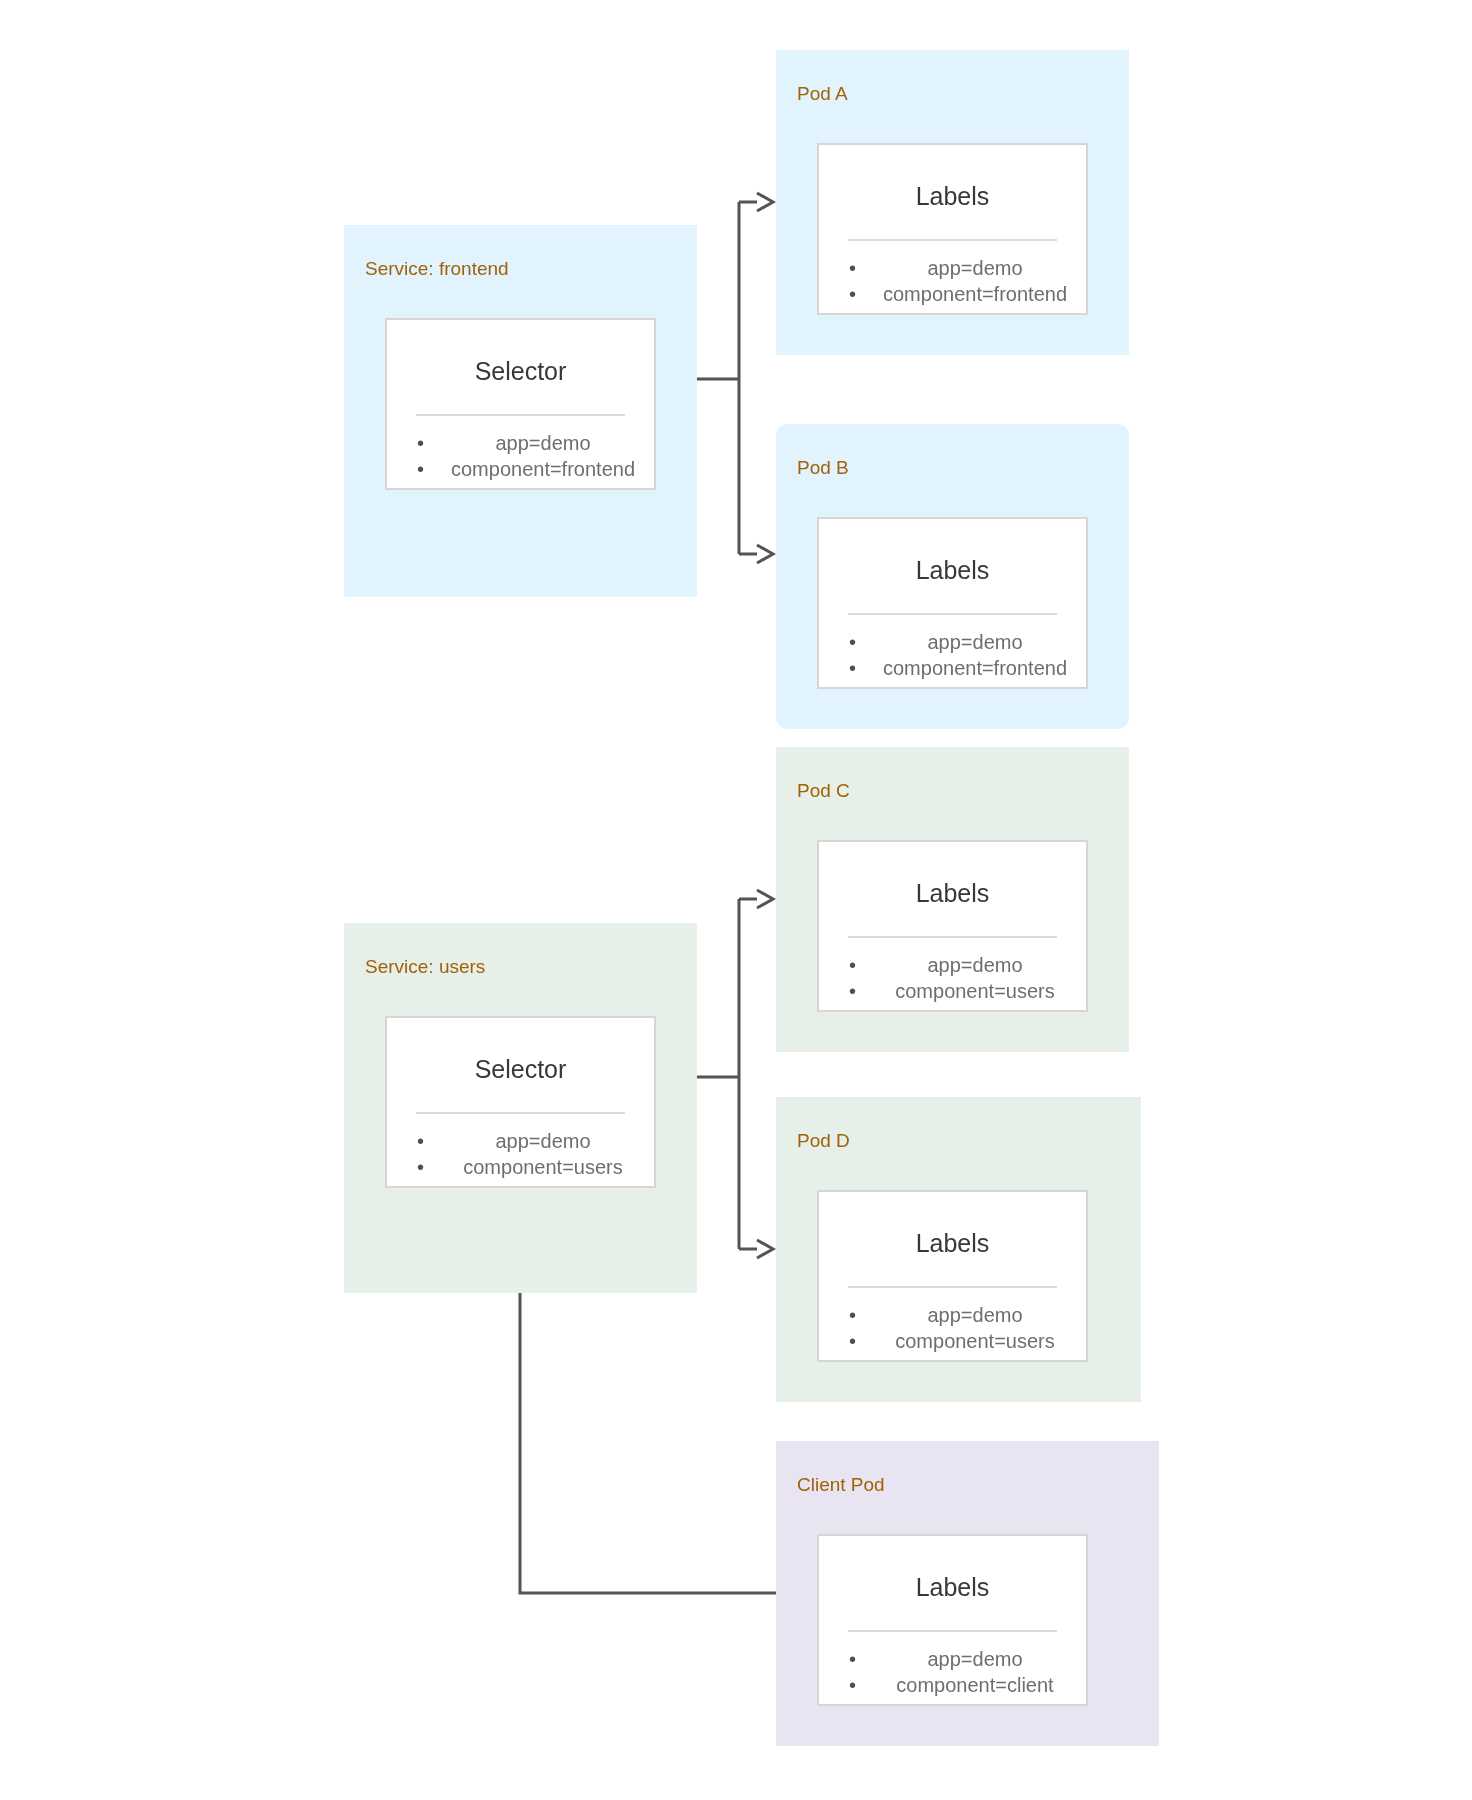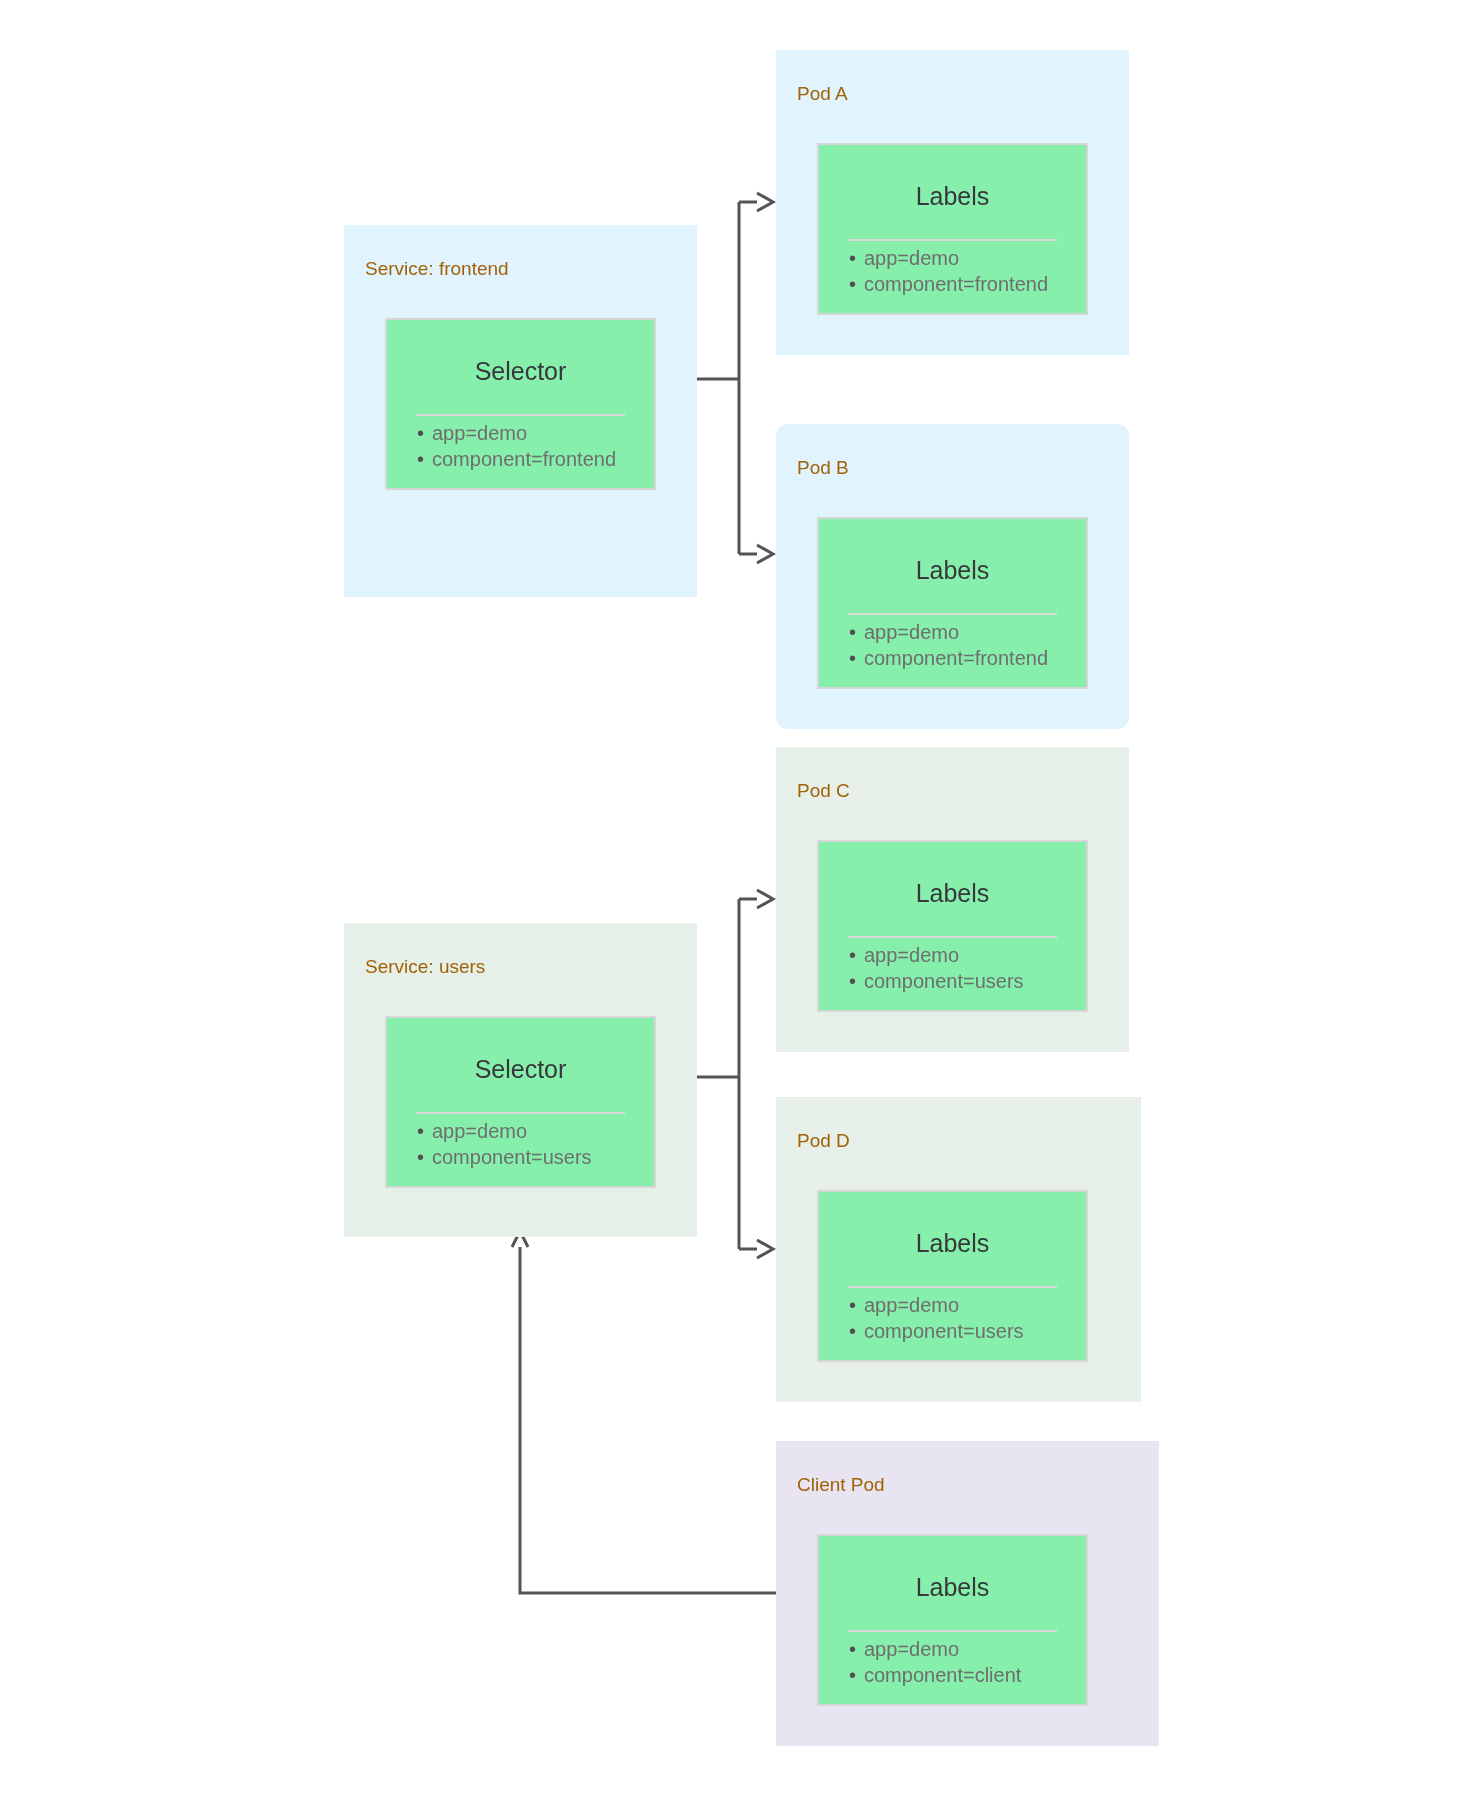--- a/index.html
+++ b/index.html
@@ -18,7 +18,7 @@
   .node-title{position:absolute;left:21px;top:33px;font-size:19px;line-height:22px;color:#a16207;}
 
   .card{position:absolute;left:41px;top:93px;width:271px;height:172px;box-sizing:border-box;
-        background:#86efac;border:2px solid #D6D6D6;}
+        background:#ffffff;border:2px solid #D6D6D6;}
   .card-heading{margin-top:38px;text-align:center;font-size:25px;line-height:27px;color:#38383C;}
   .card-divider{width:209px;margin:29px auto 0;border:none;border-top:2px solid #DBDBDB;height:0;}
   .card-items{margin:4px 0 0;padding:0;list-style:none;}

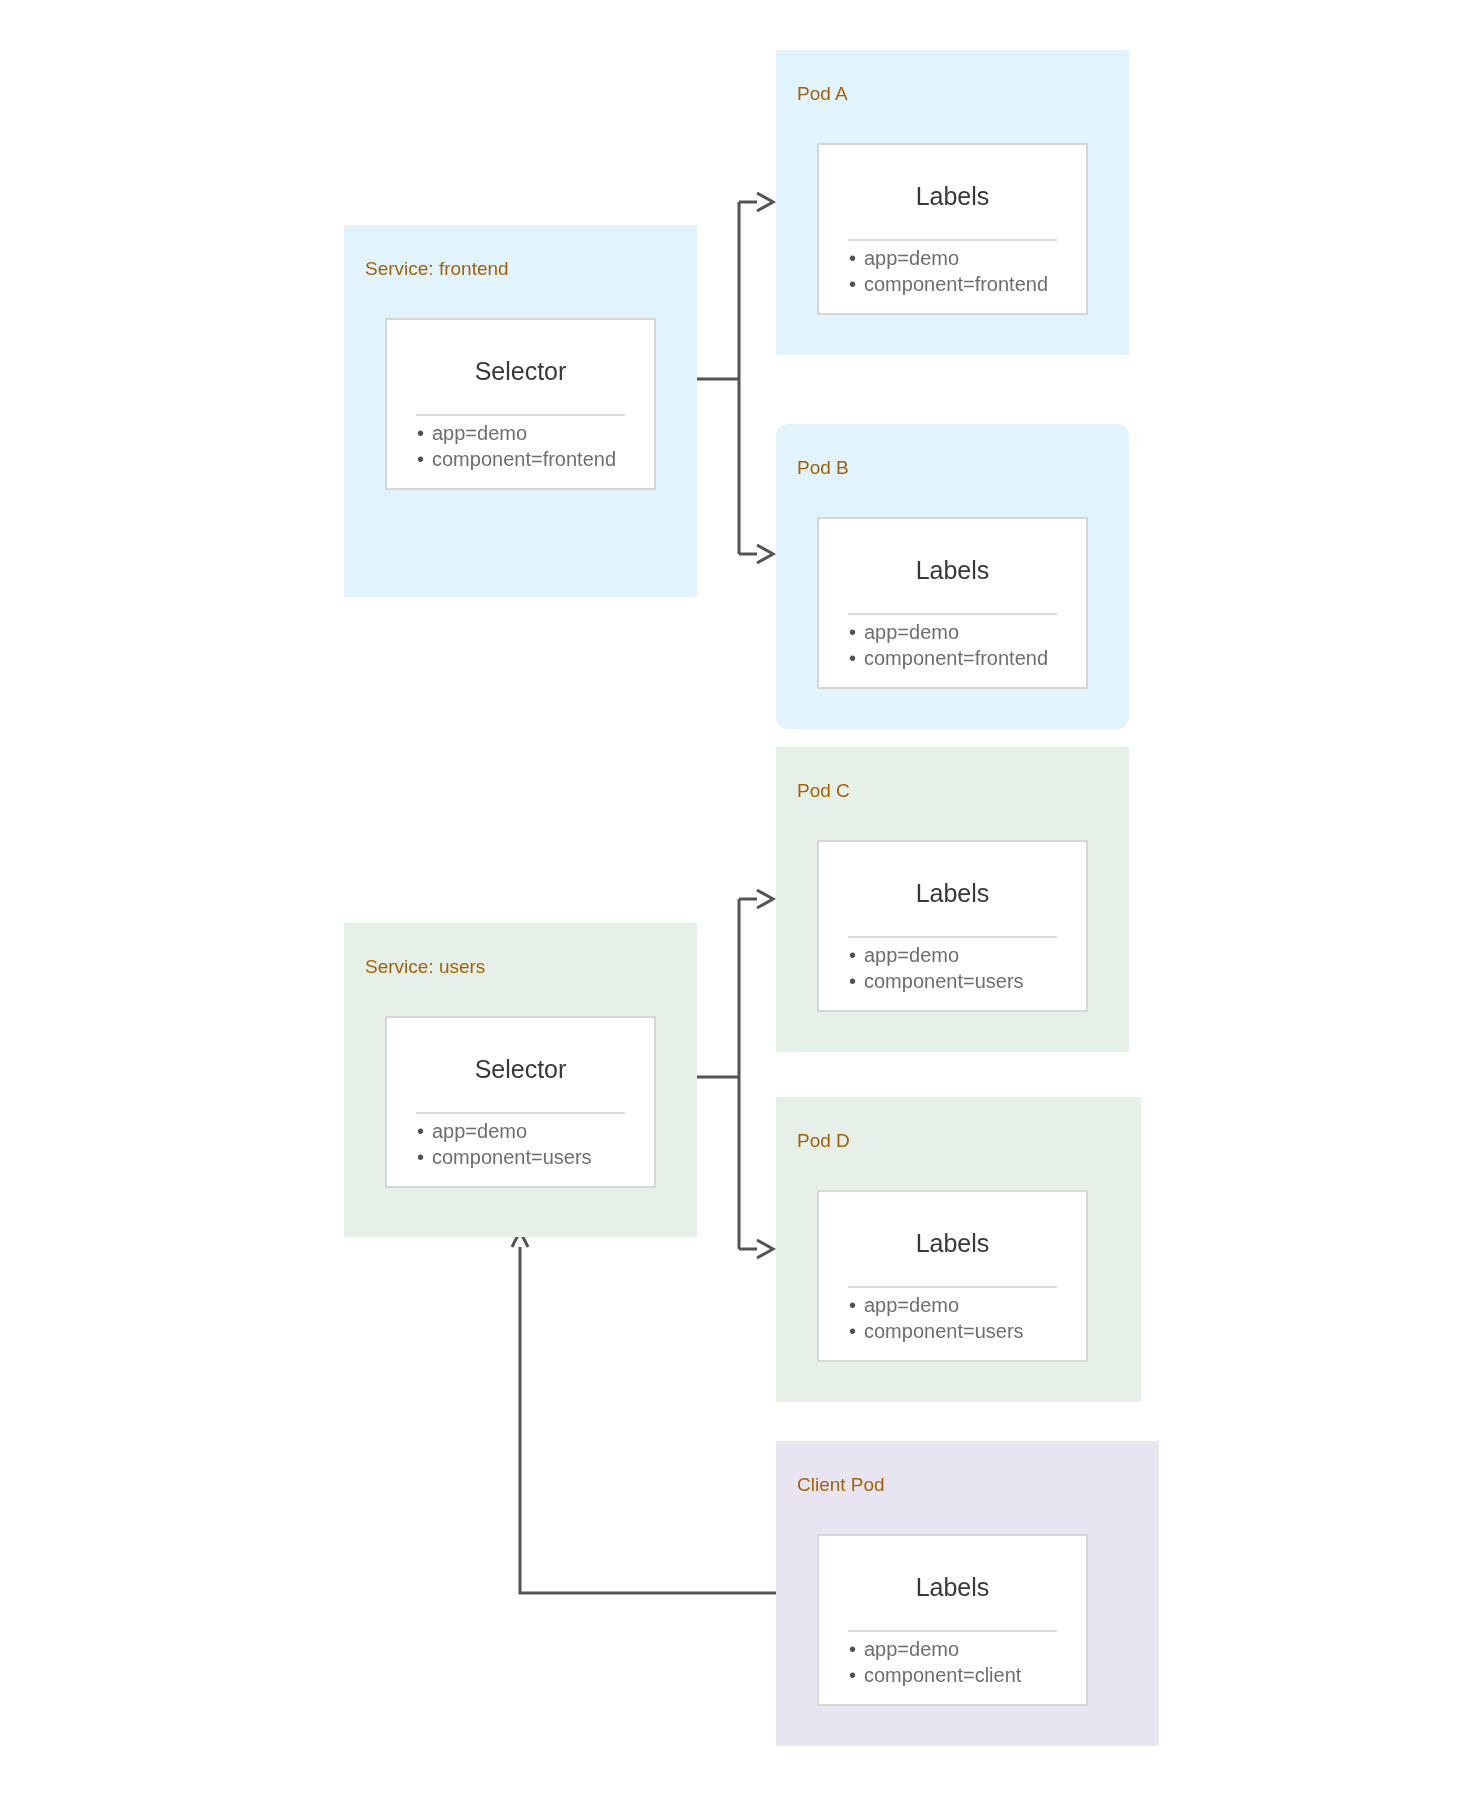--- a/index.html
+++ b/index.html
@@ -21,7 +21,7 @@
         background:#ffffff;border:2px solid #D6D6D6;}
   .card-heading{margin-top:38px;text-align:center;font-size:25px;line-height:27px;color:#38383C;}
   .card-divider{width:209px;margin:29px auto 0;border:none;border-top:2px solid #DBDBDB;height:0;}
-  .card-items{margin:4px 0 0;padding:0;list-style:none;}
+  .card-items{margin:14px 0 0;padding:0;list-style:none;text-align:center;}
   .card-items li{position:relative;padding-left:45px;font-size:20px;line-height:26px;color:#6E6E6E;}
   .card-items li::before{content:"\2022";position:absolute;left:30px;top:0;color:#4F4F4F;}
 </style>

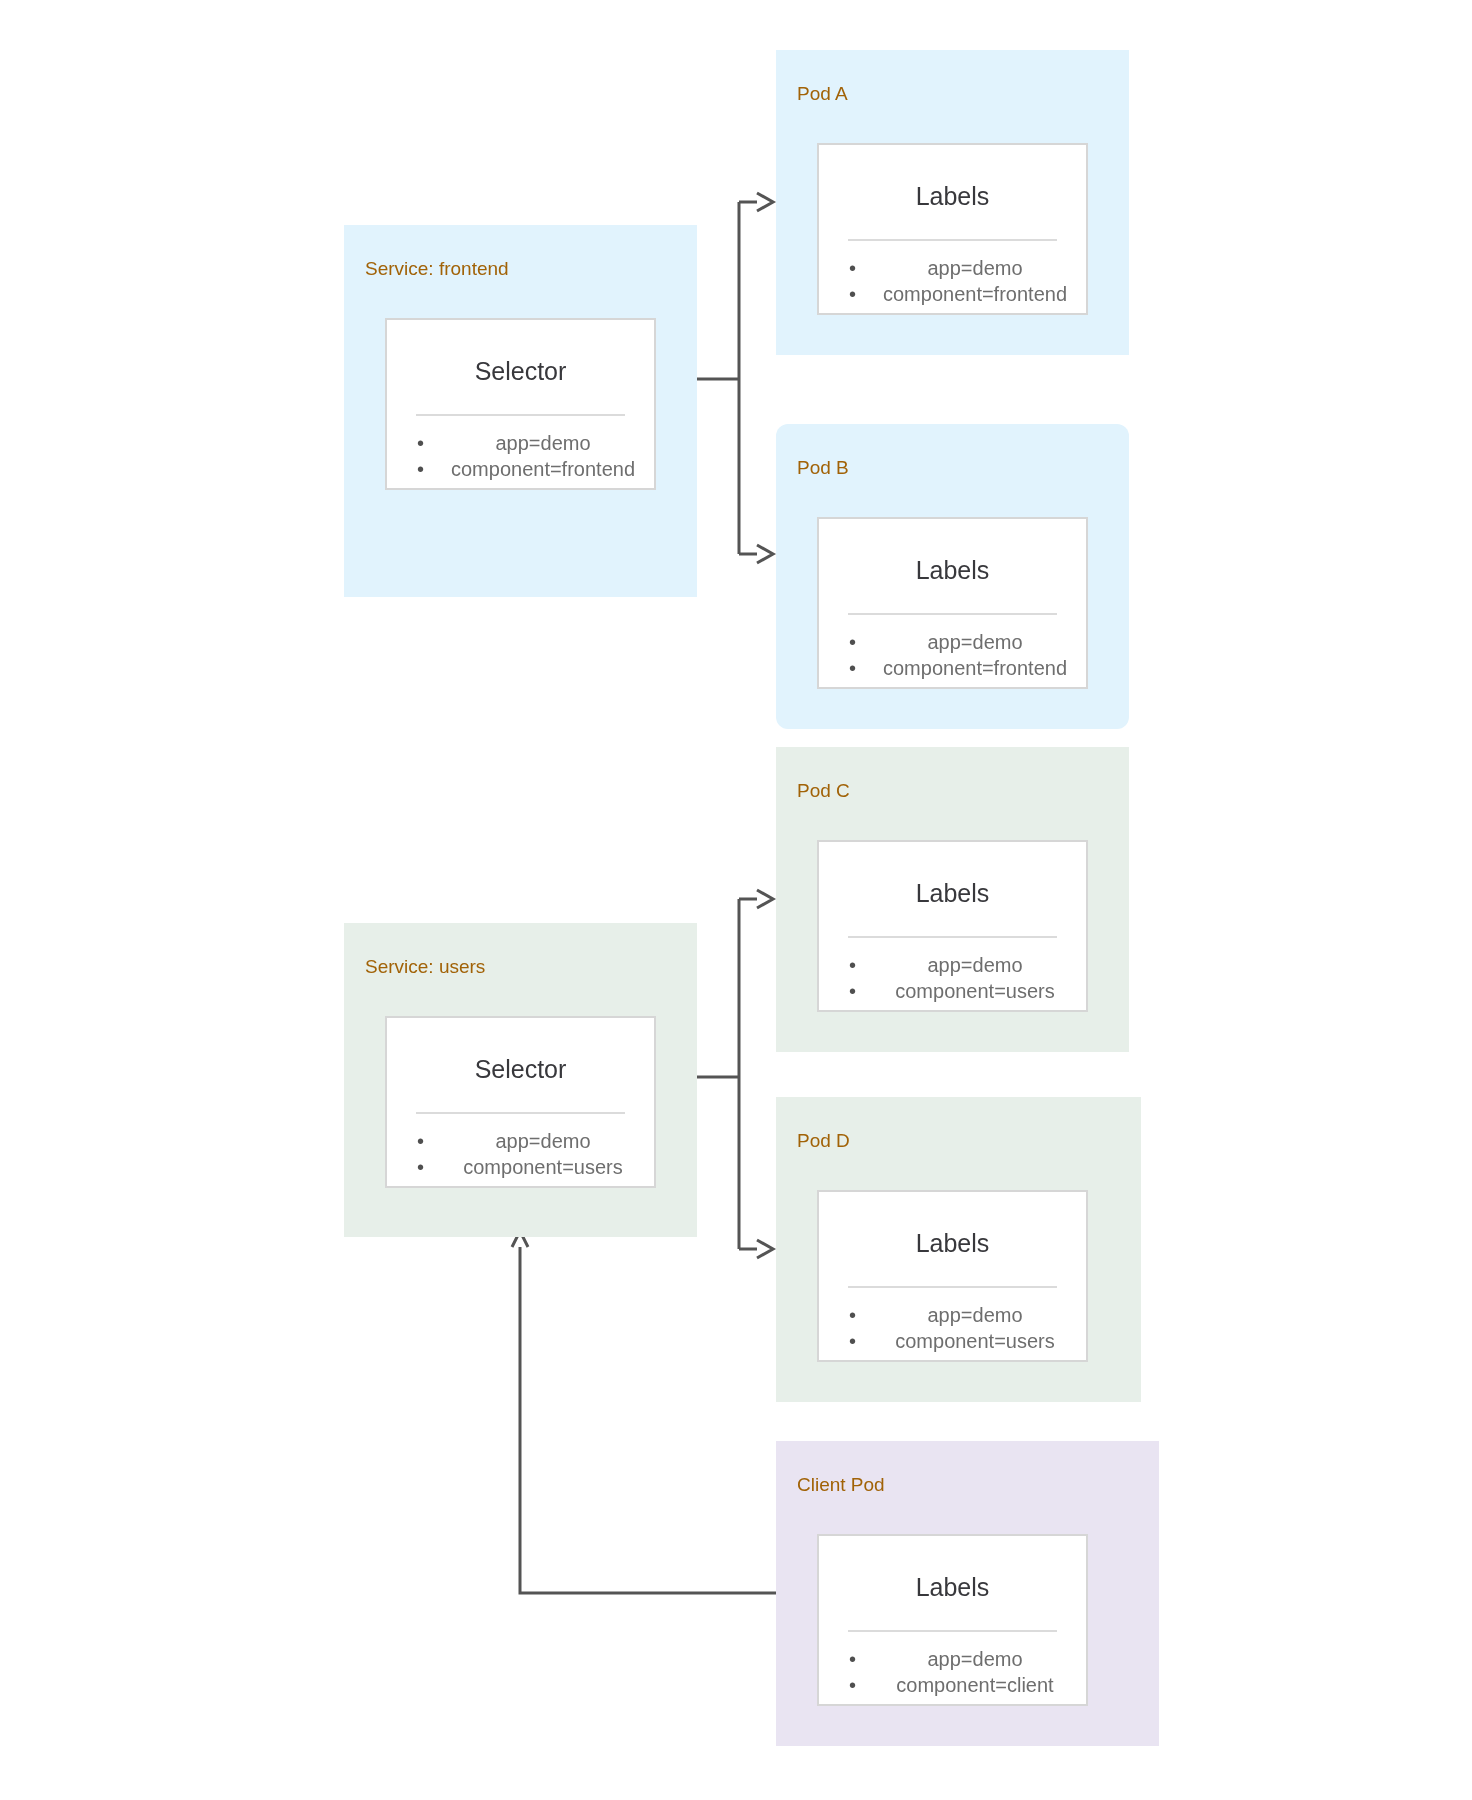--- a/index.html
+++ b/index.html
@@ -80,7 +80,7 @@
     </div>
   </section>
 
-  <section class="node svc tint-green" style="left:344px;top:923px;height:314px;">
+  <section class="node svc tint-green" style="left:344px;top:923px;height:370px;">
     <div class="node-title">Service: users</div>
     <div class="card">
       <div class="card-heading">Selector</div>

